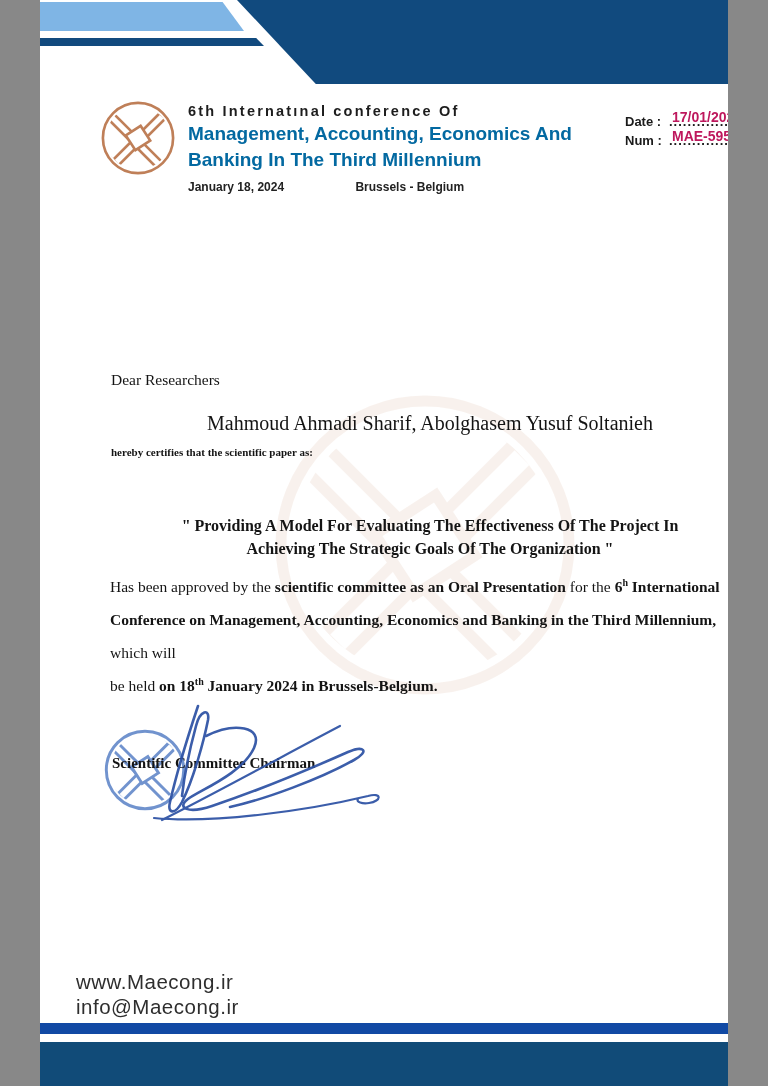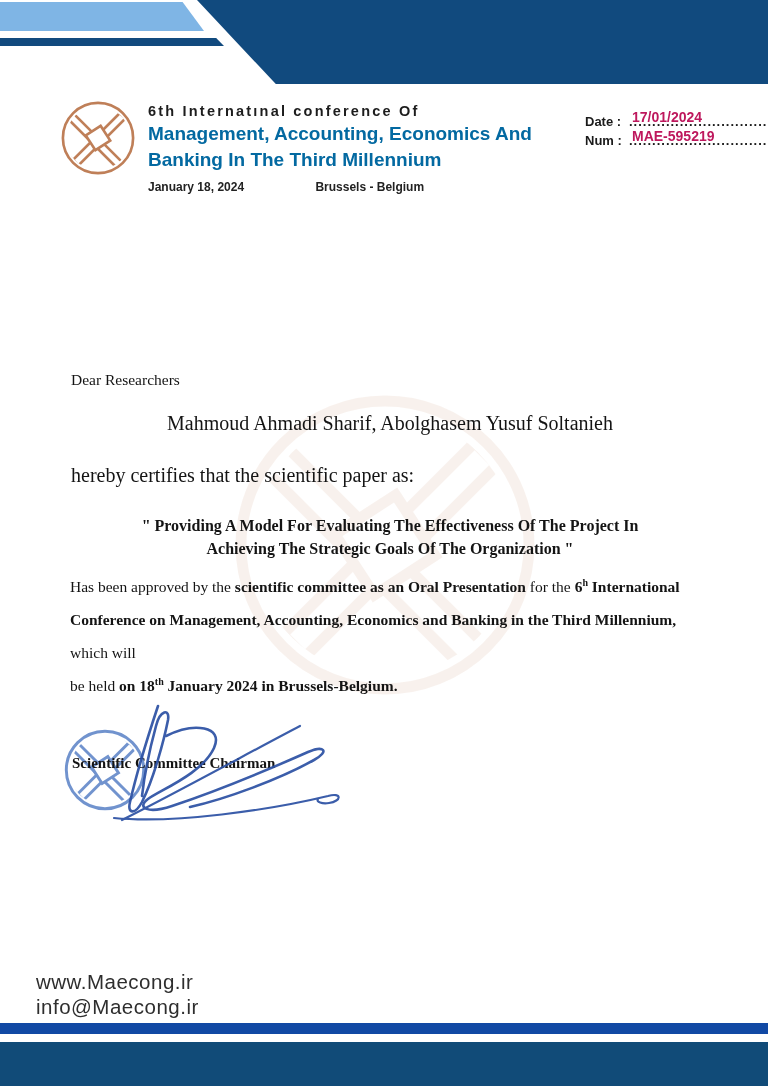--- a/index.html
+++ b/index.html
@@ -4,7 +4,7 @@
 <style>
   html,body{margin:0;padding:0;background:#888;}
   #page{
-    position:relative;width:768px;height:1086px;margin:0 auto;
+    position:relative;width:688px;height:1086px;margin:0 auto;
     background:#ffffff;overflow:hidden;
     font-family:"Liberation Serif", serif;color:#141414;
   }

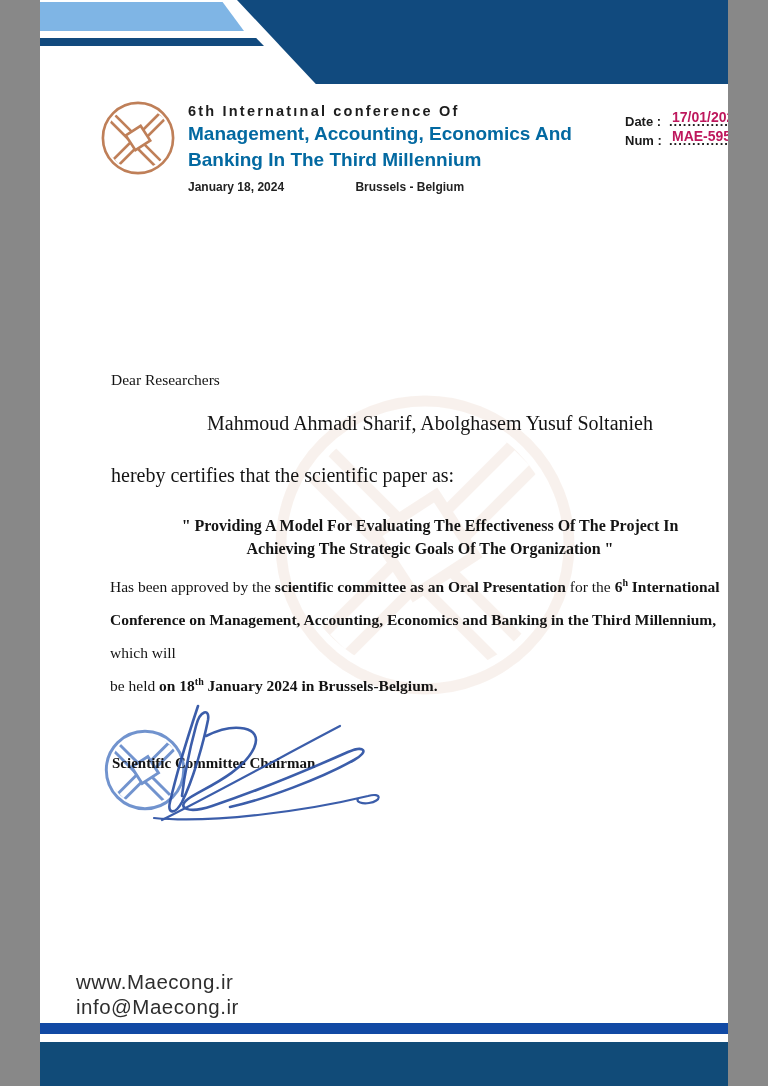--- a/index.html
+++ b/index.html
@@ -46,7 +46,7 @@
   .salutation{position:absolute;left:71px;top:371px;font-size:15.5px;text-align:center;}
   .authors{position:absolute;left:40px;top:412px;width:700px;text-align:center;
            font-size:20px;font-weight:normal;}
-  .certifies{position:absolute;left:71px;top:464px;font-size:20px;}
+  .certifies{position:absolute;left:71px;top:446px;font-size:11px;font-weight:bold;}
   .paper-title{position:absolute;left:40px;top:514px;width:700px;text-align:center;
                font-size:16px;font-weight:bold;line-height:23px;}
   .approval{position:absolute;left:70px;top:570px;width:636px;

